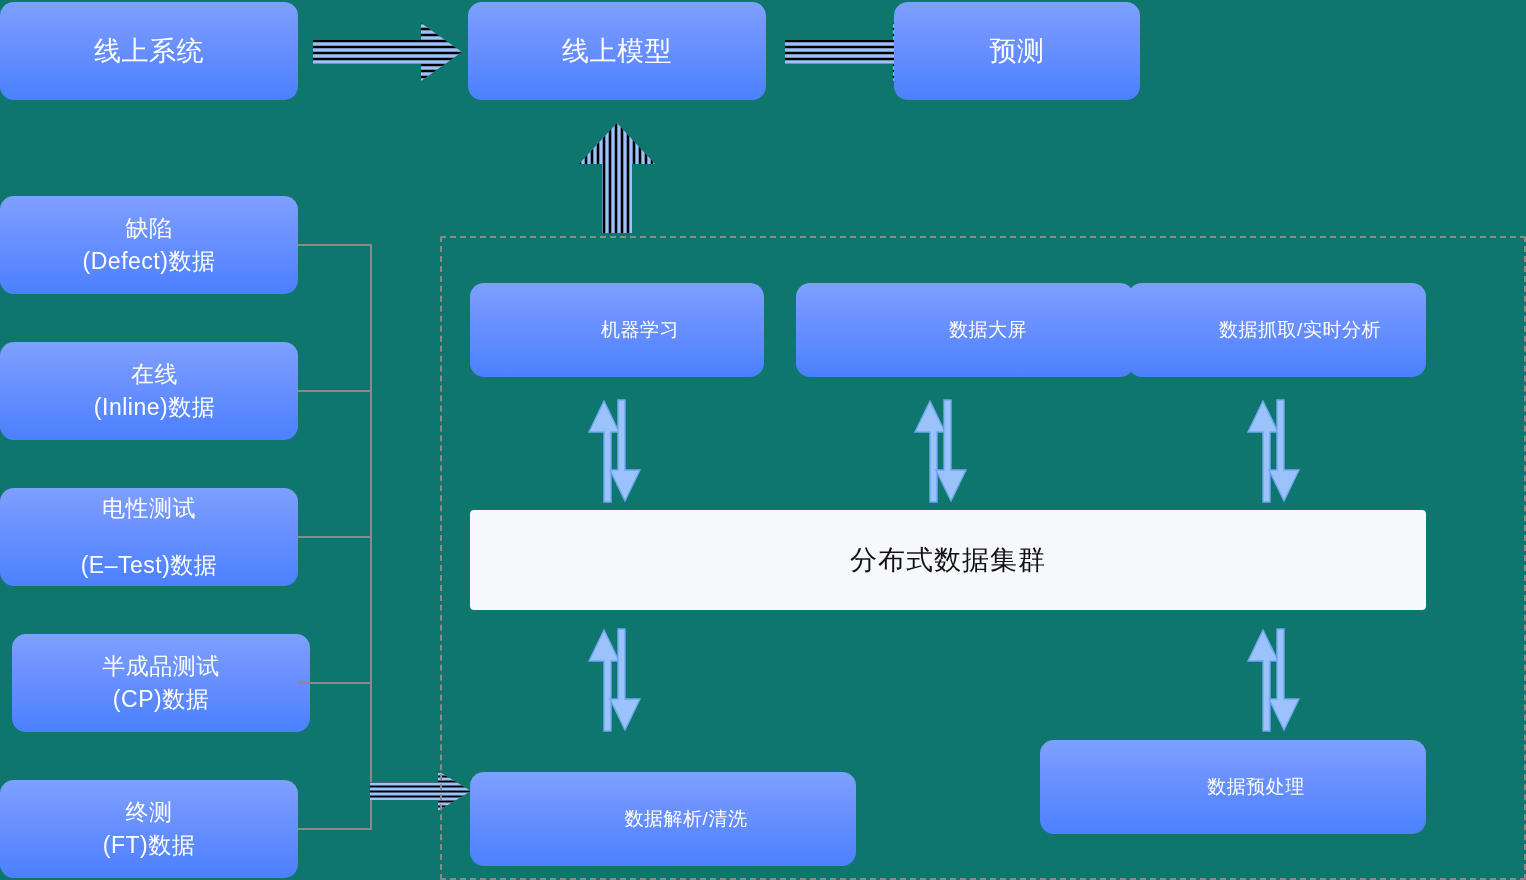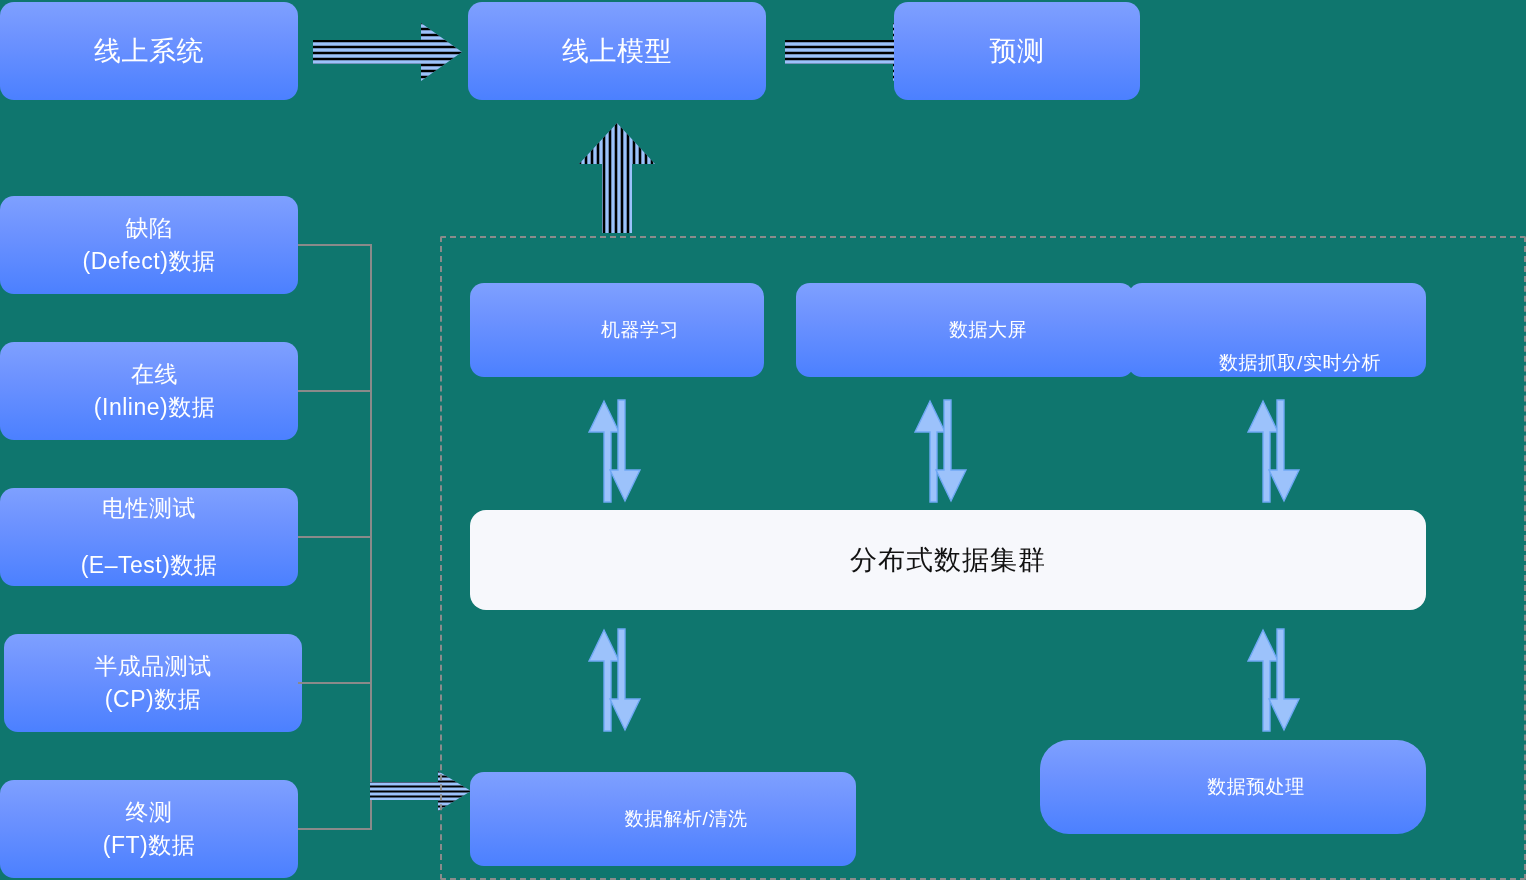--- a/index.html
+++ b/index.html
@@ -233,7 +233,7 @@
     <span class="ln">数据大屏</span>
   </div>
 
-  <div class="node mid" style="left:1128px; top:283px; width:298px; height:94px;justify-content:flex-end;">
+  <div class="node mid" style="left:1128px; top:283px; width:298px; height:94px;">
     <span class="ln">数据抓取/实时分析</span>
   </div>
 

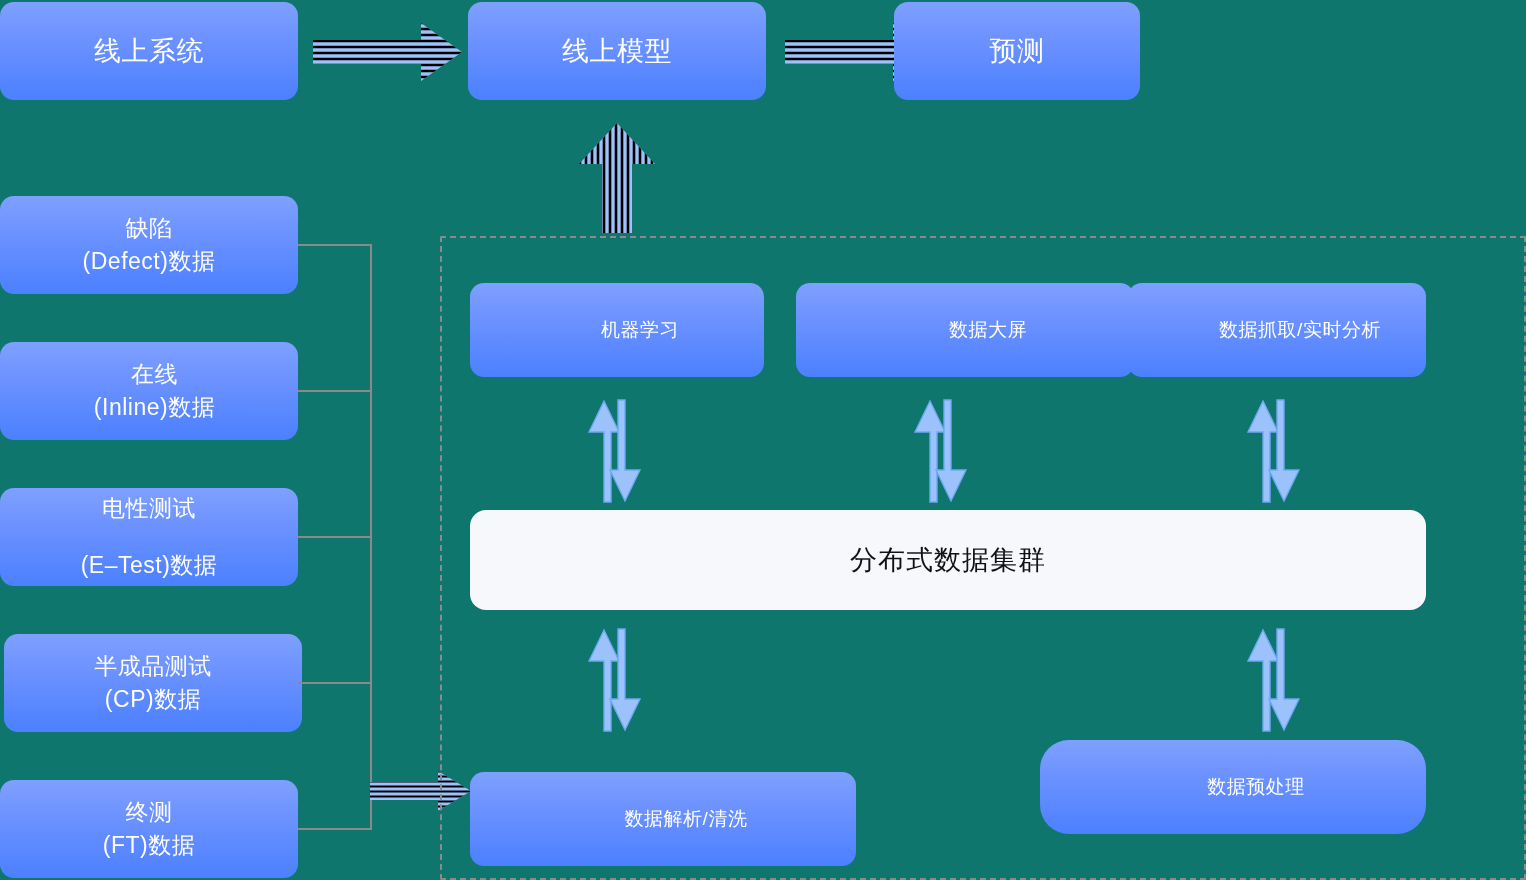--- a/index.html
+++ b/index.html
@@ -40,7 +40,7 @@
   
   .node-light {
     position: absolute;
-    border-radius: 16px;
+    border-radius: 4px;
     background: #F7F8FC;
     color: #111111;
     display: flex;

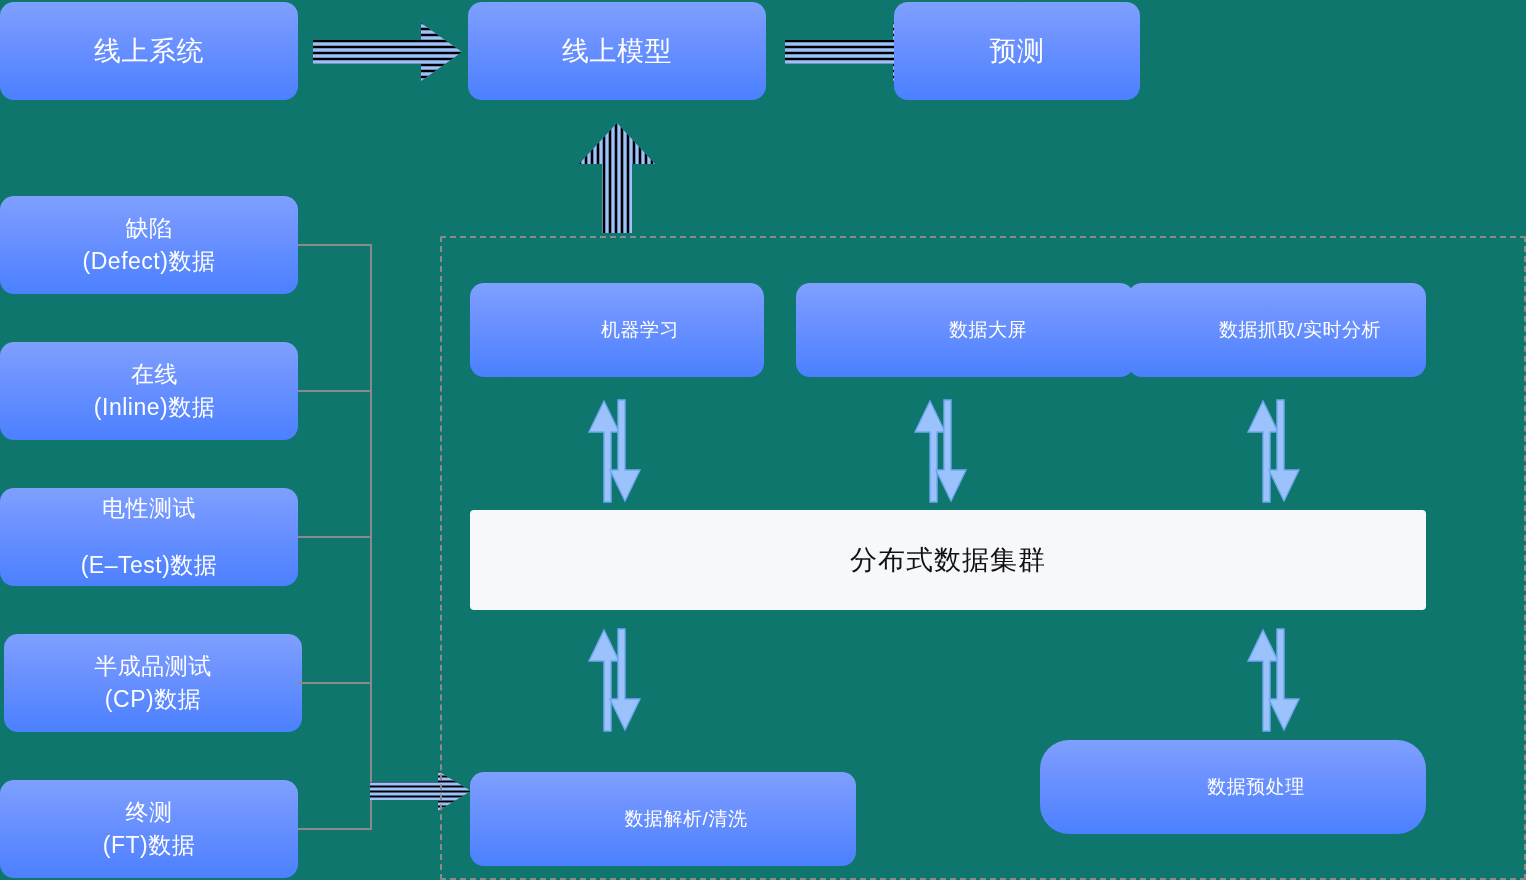--- a/index.html
+++ b/index.html
@@ -179,7 +179,7 @@
     <span class="ln">(E–Test)数据</span>
   </div>
 
-  <div class="node small" style="left:4px; top:634px; width:298px; height:98px;">
+  <div class="node small" style="left:12px; top:634px; width:298px; height:98px;">
     <span class="ln">半成品测试</span>
     <span class="ln">(CP)数据</span>
   </div>

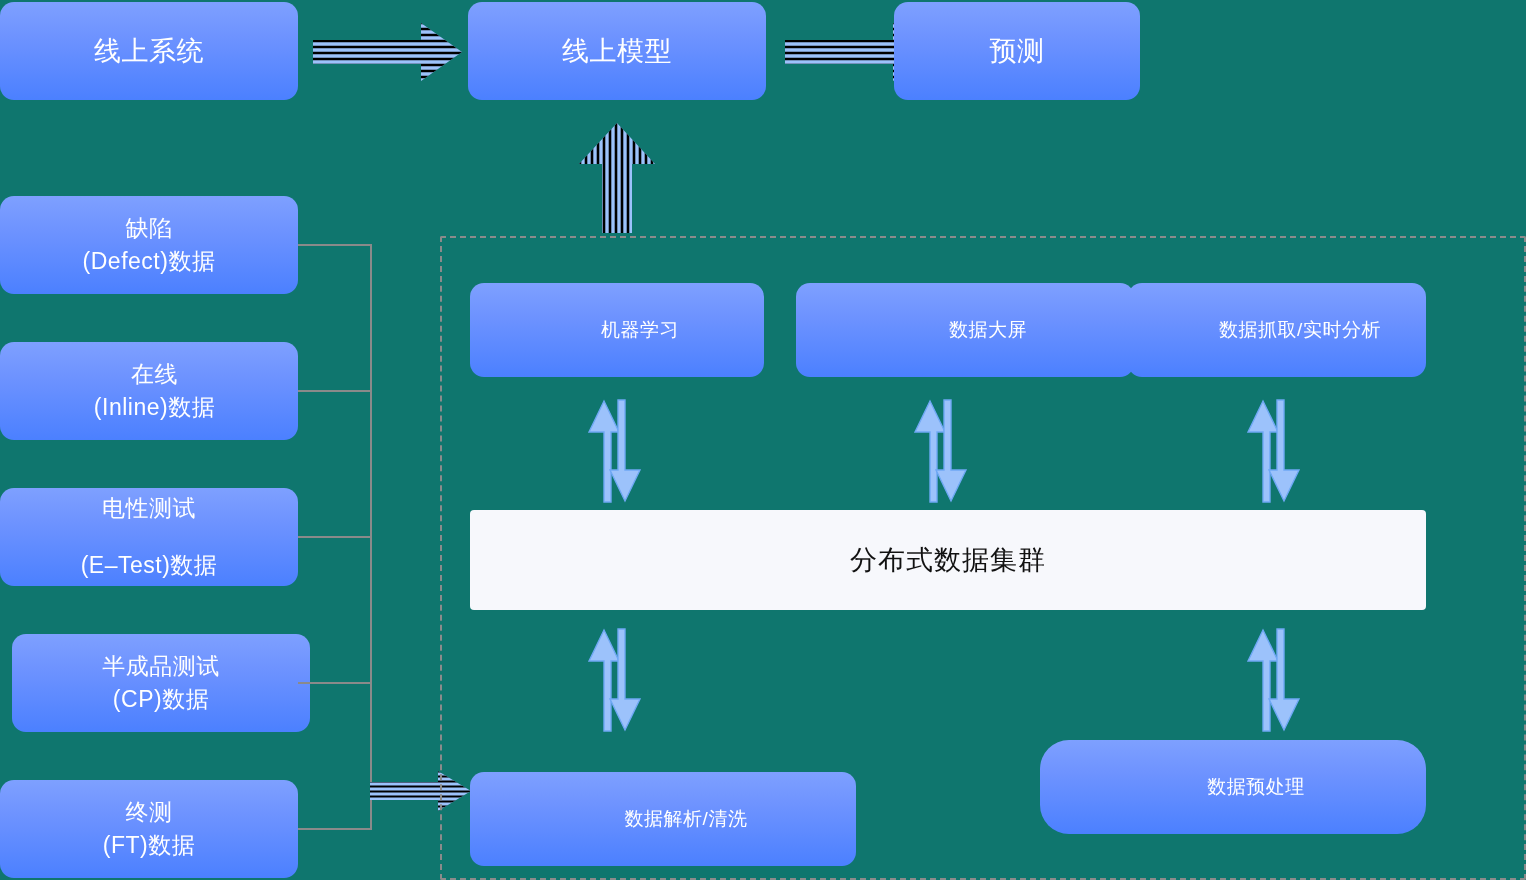--- a/index.html
+++ b/index.html
@@ -280,7 +280,7 @@
     <span class="ln">数据解析/清洗</span>
   </div>
 
-  <div class="node mid" style="left:1040px; top:740px; width:386px; height:94px;border-radius:29px;">
+  <div class="node mid" style="left:1040px; top:740px; width:386px; height:94px;">
     <span class="ln">数据预处理</span>
   </div>
 

